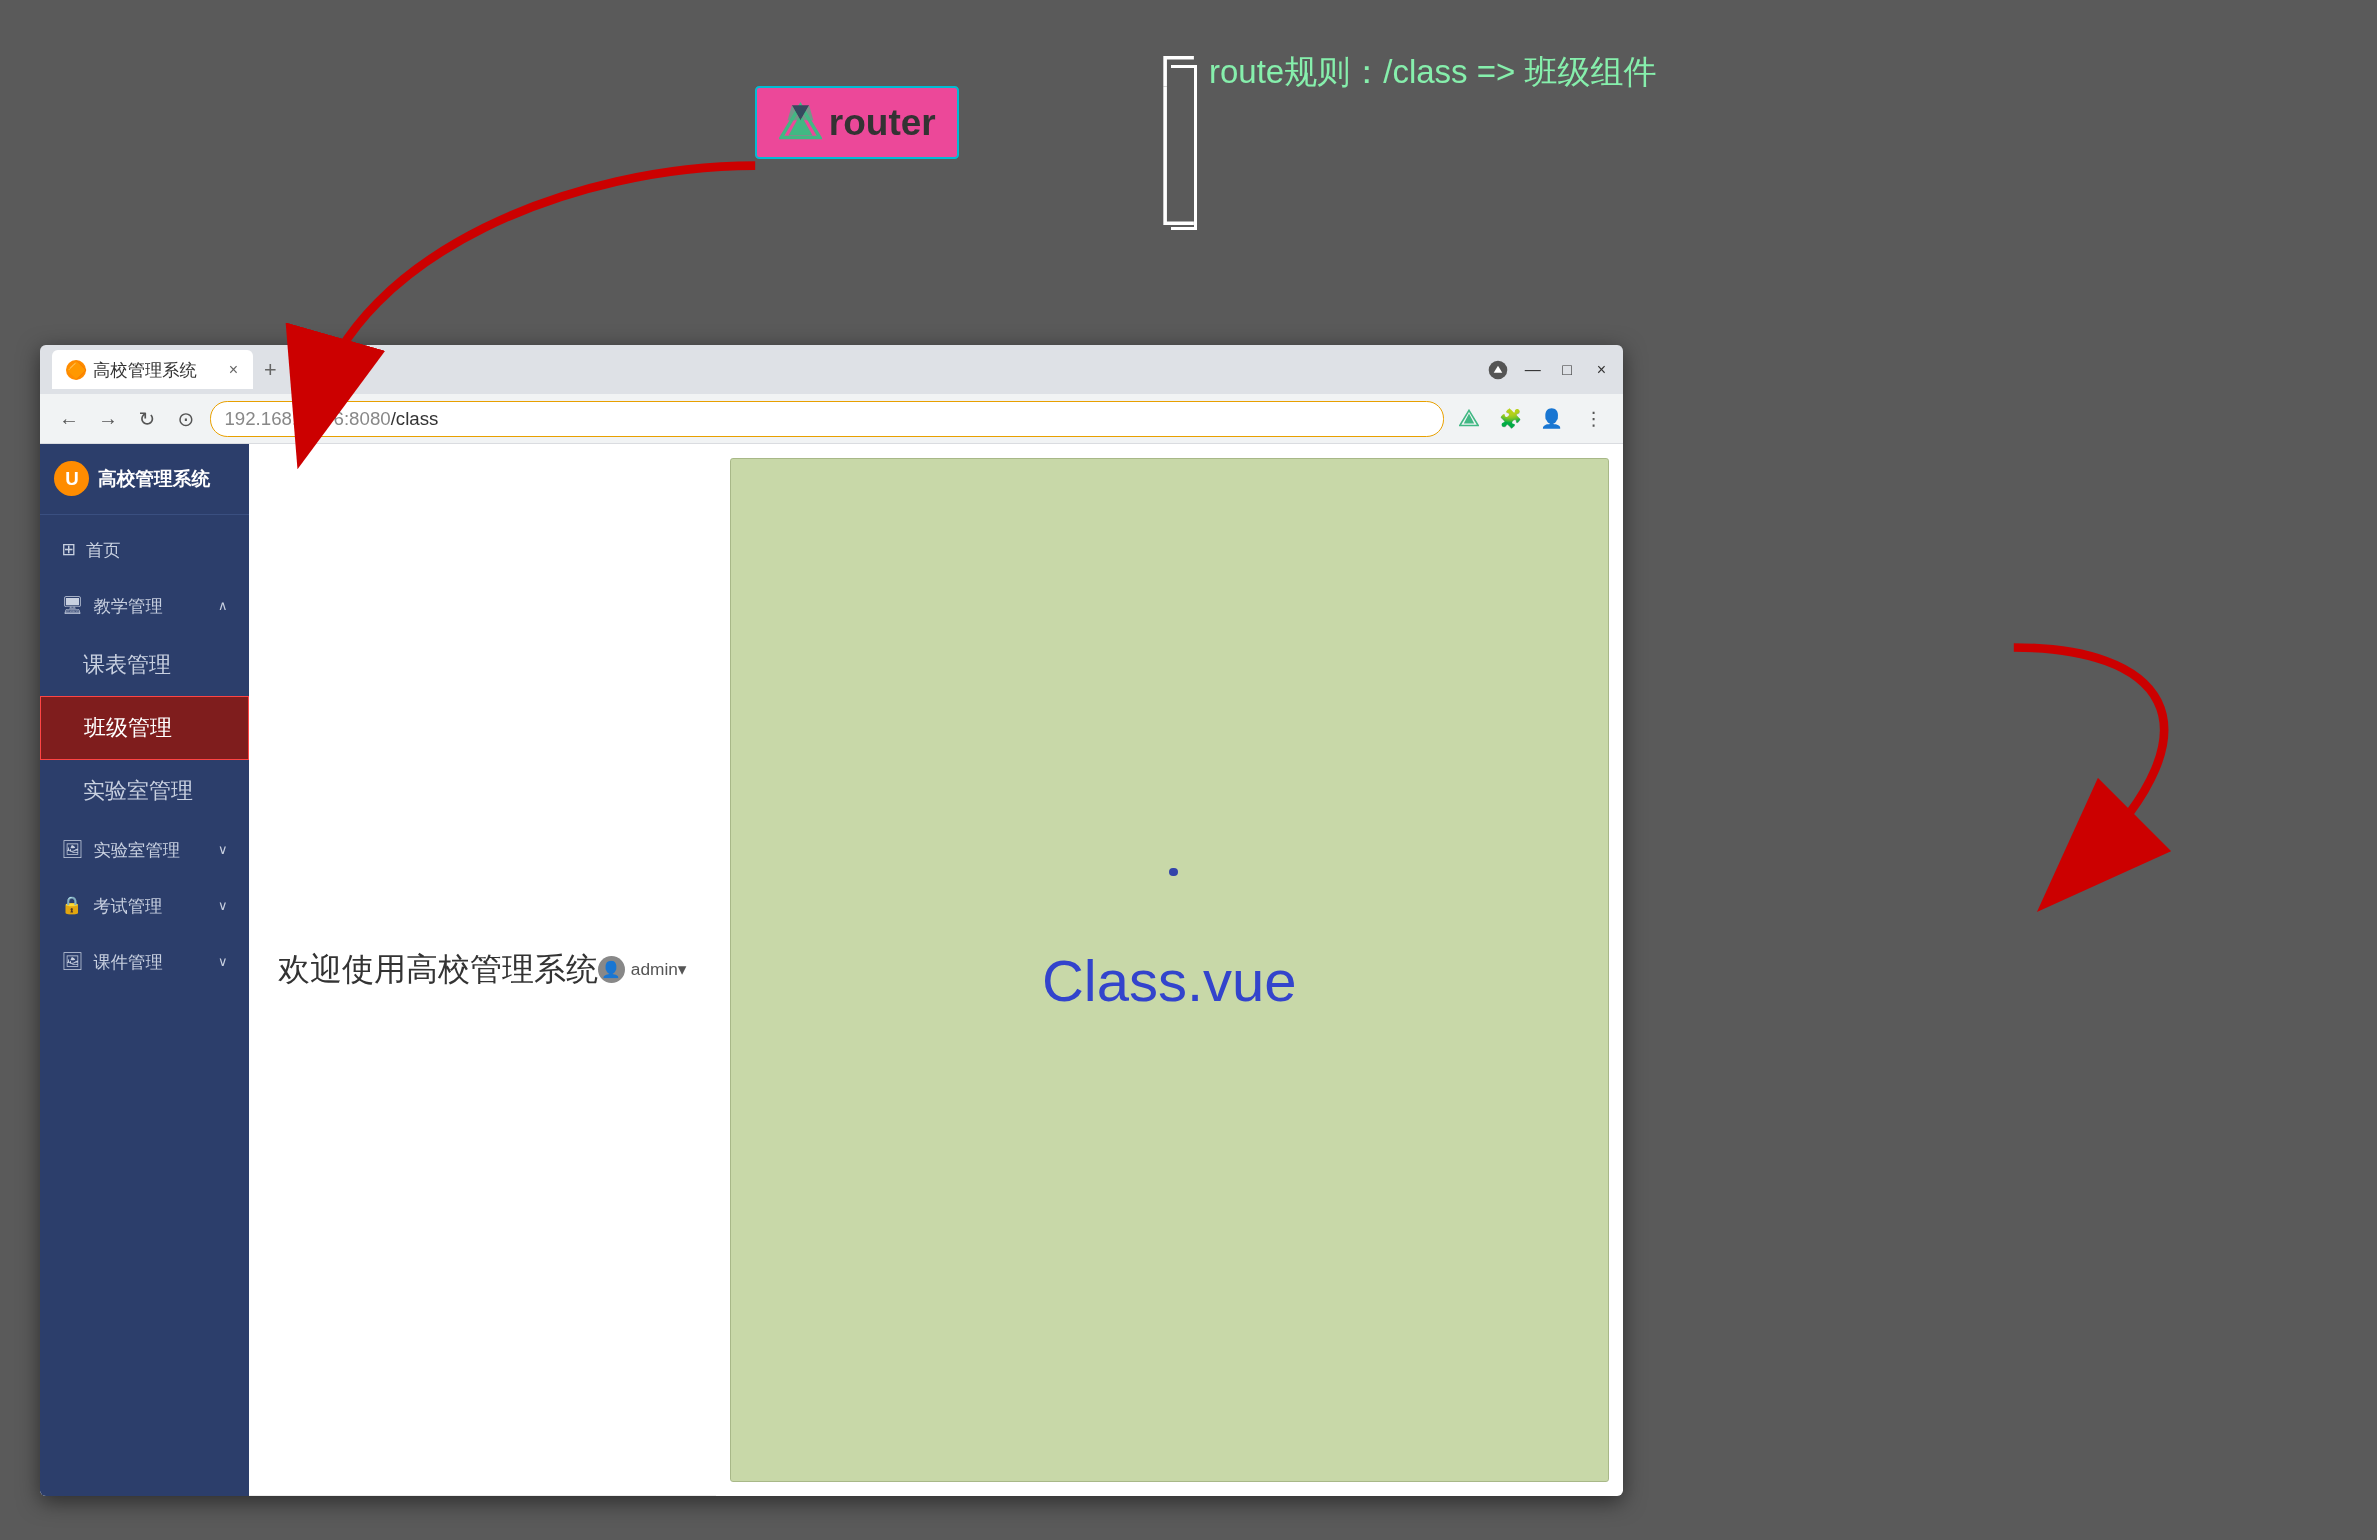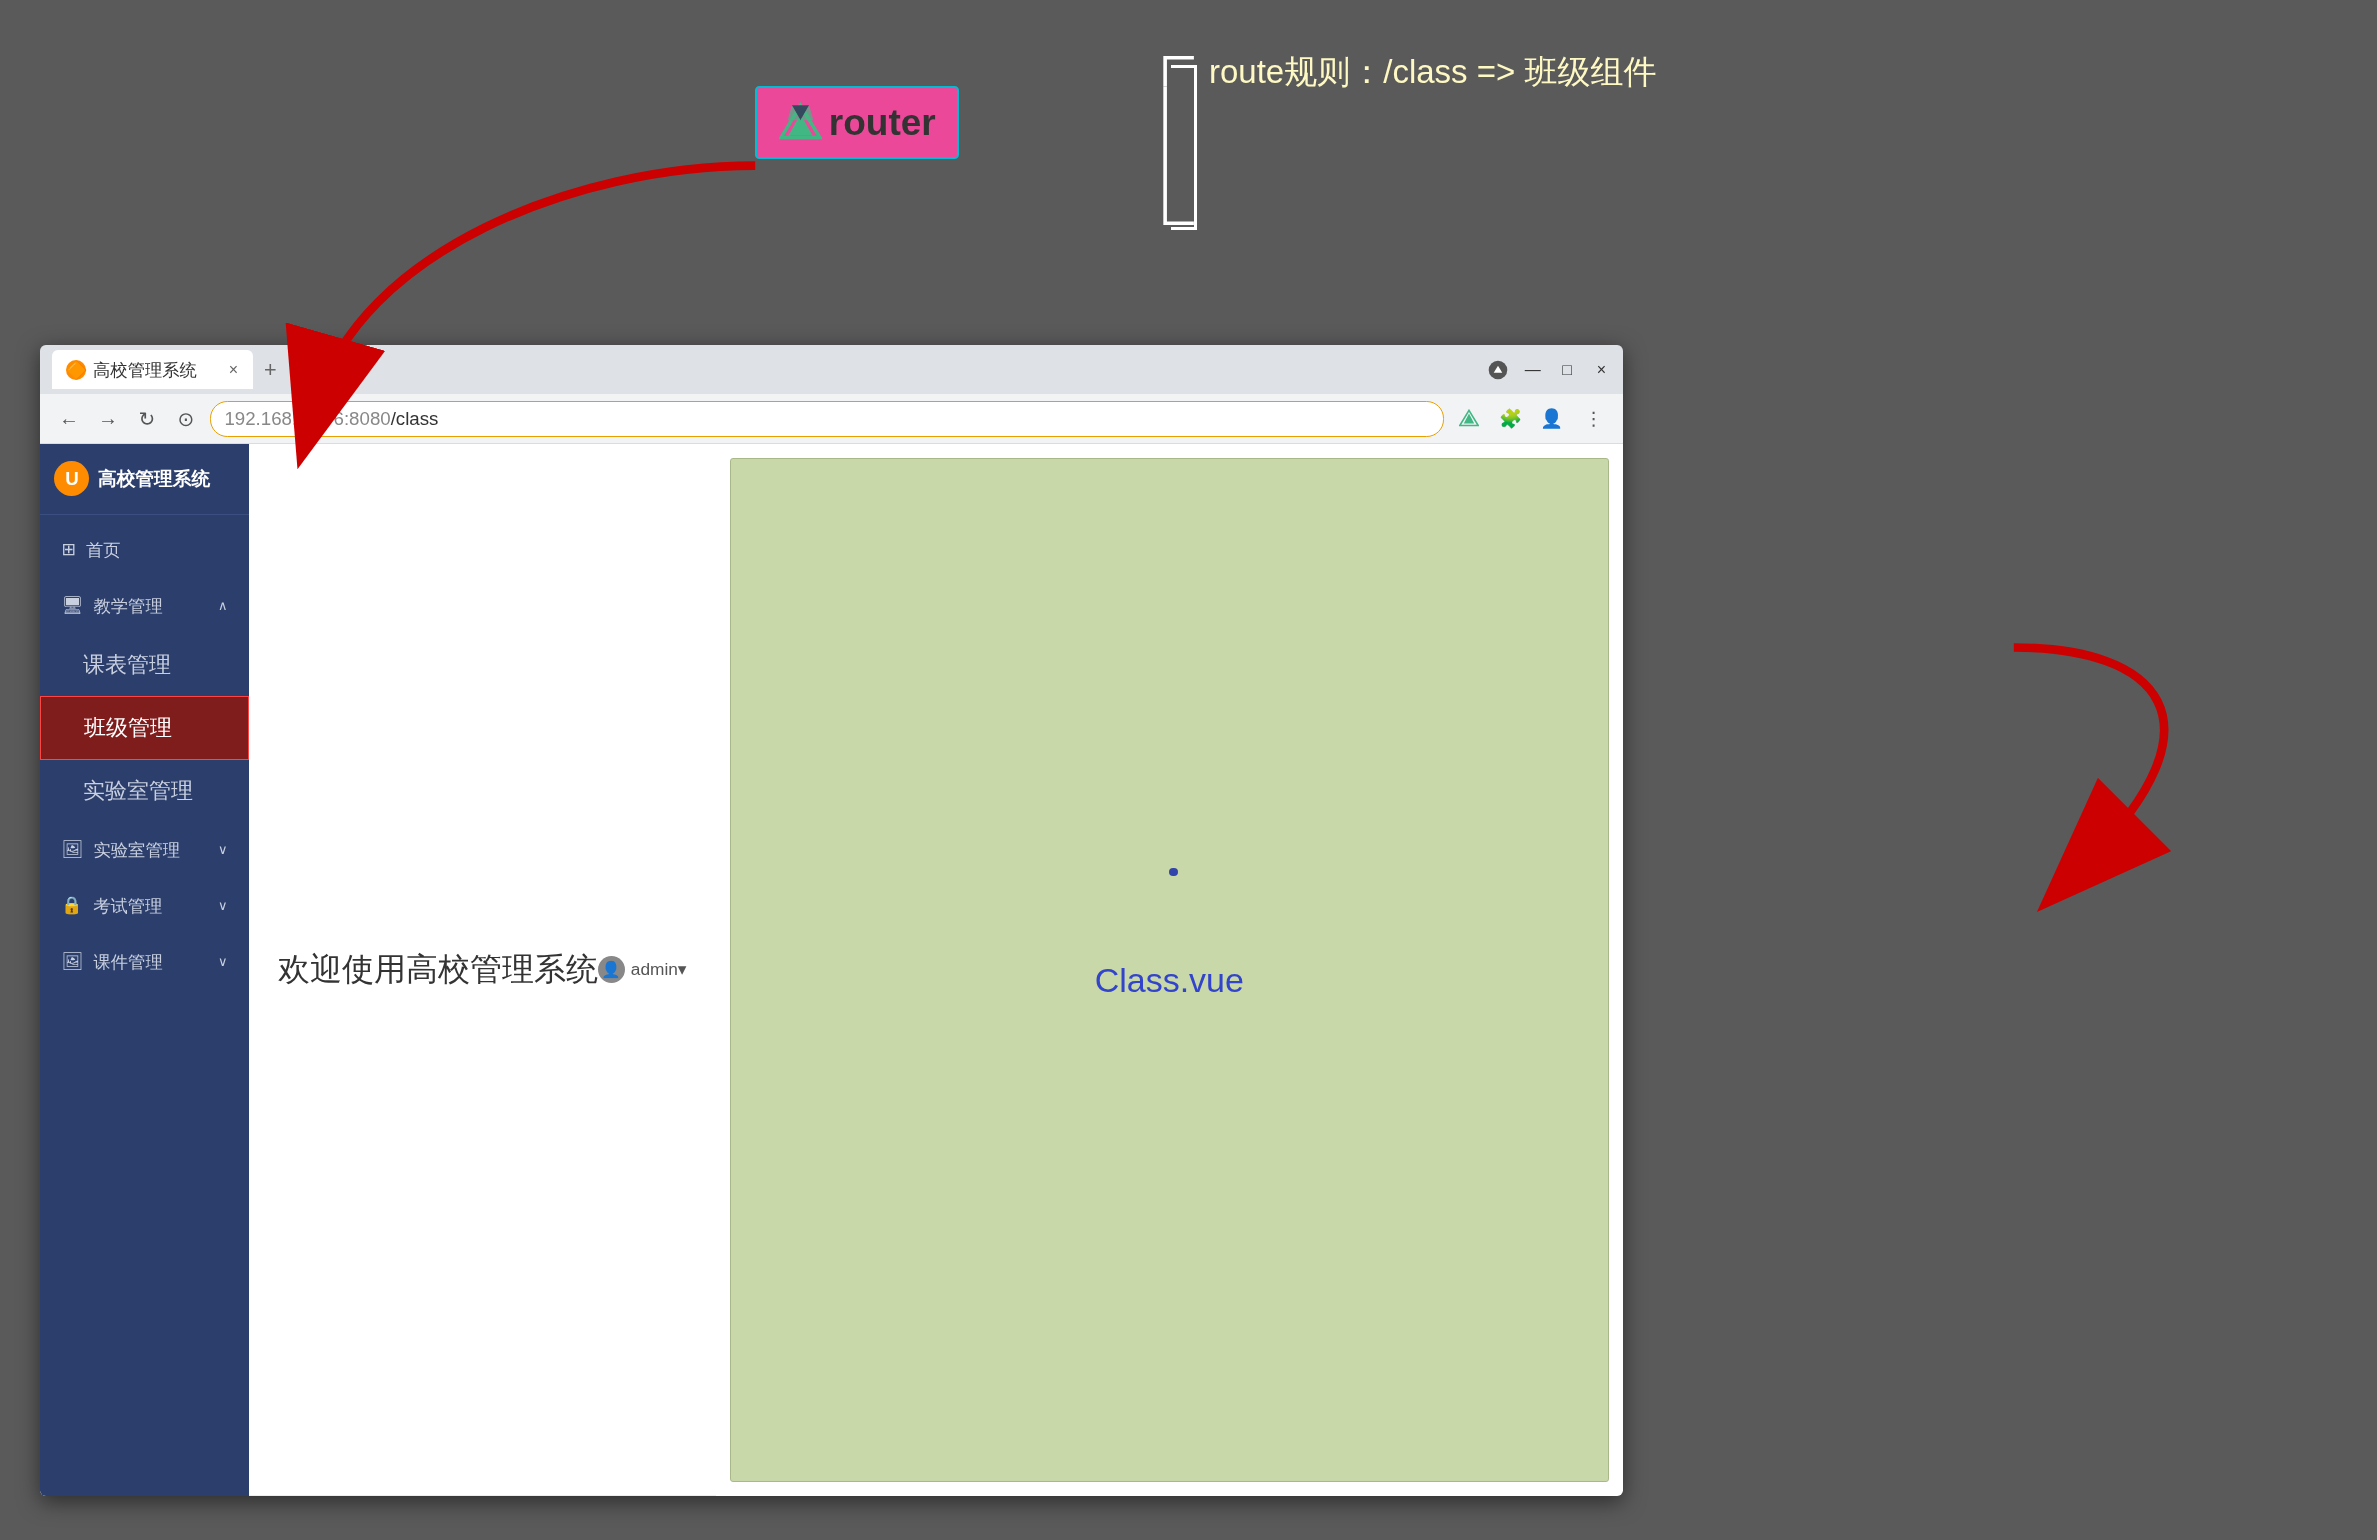--- a/index.html
+++ b/index.html
@@ -335,7 +335,7 @@
   <span class="router-text">router</span>
 </div>
 
-<div style="position:absolute; top:50px; left:1209px; font-size:33px; color:#fef9c3; white-space:nowrap; z-index:10;">route规则：/class =&gt;  班级组件</div>
+<div style="position:absolute; top:50px; left:1209px; font-size:33px; color:#86efac; white-space:nowrap; z-index:10;">route规则：/class =&gt;  班级组件</div>
 
 <div style="position:absolute; top:65px; left:1171px; width:26px; height:165px; 
             border-top: 3.6px solid white; border-right: 3.6px solid white; border-bottom: 3.6px solid white;

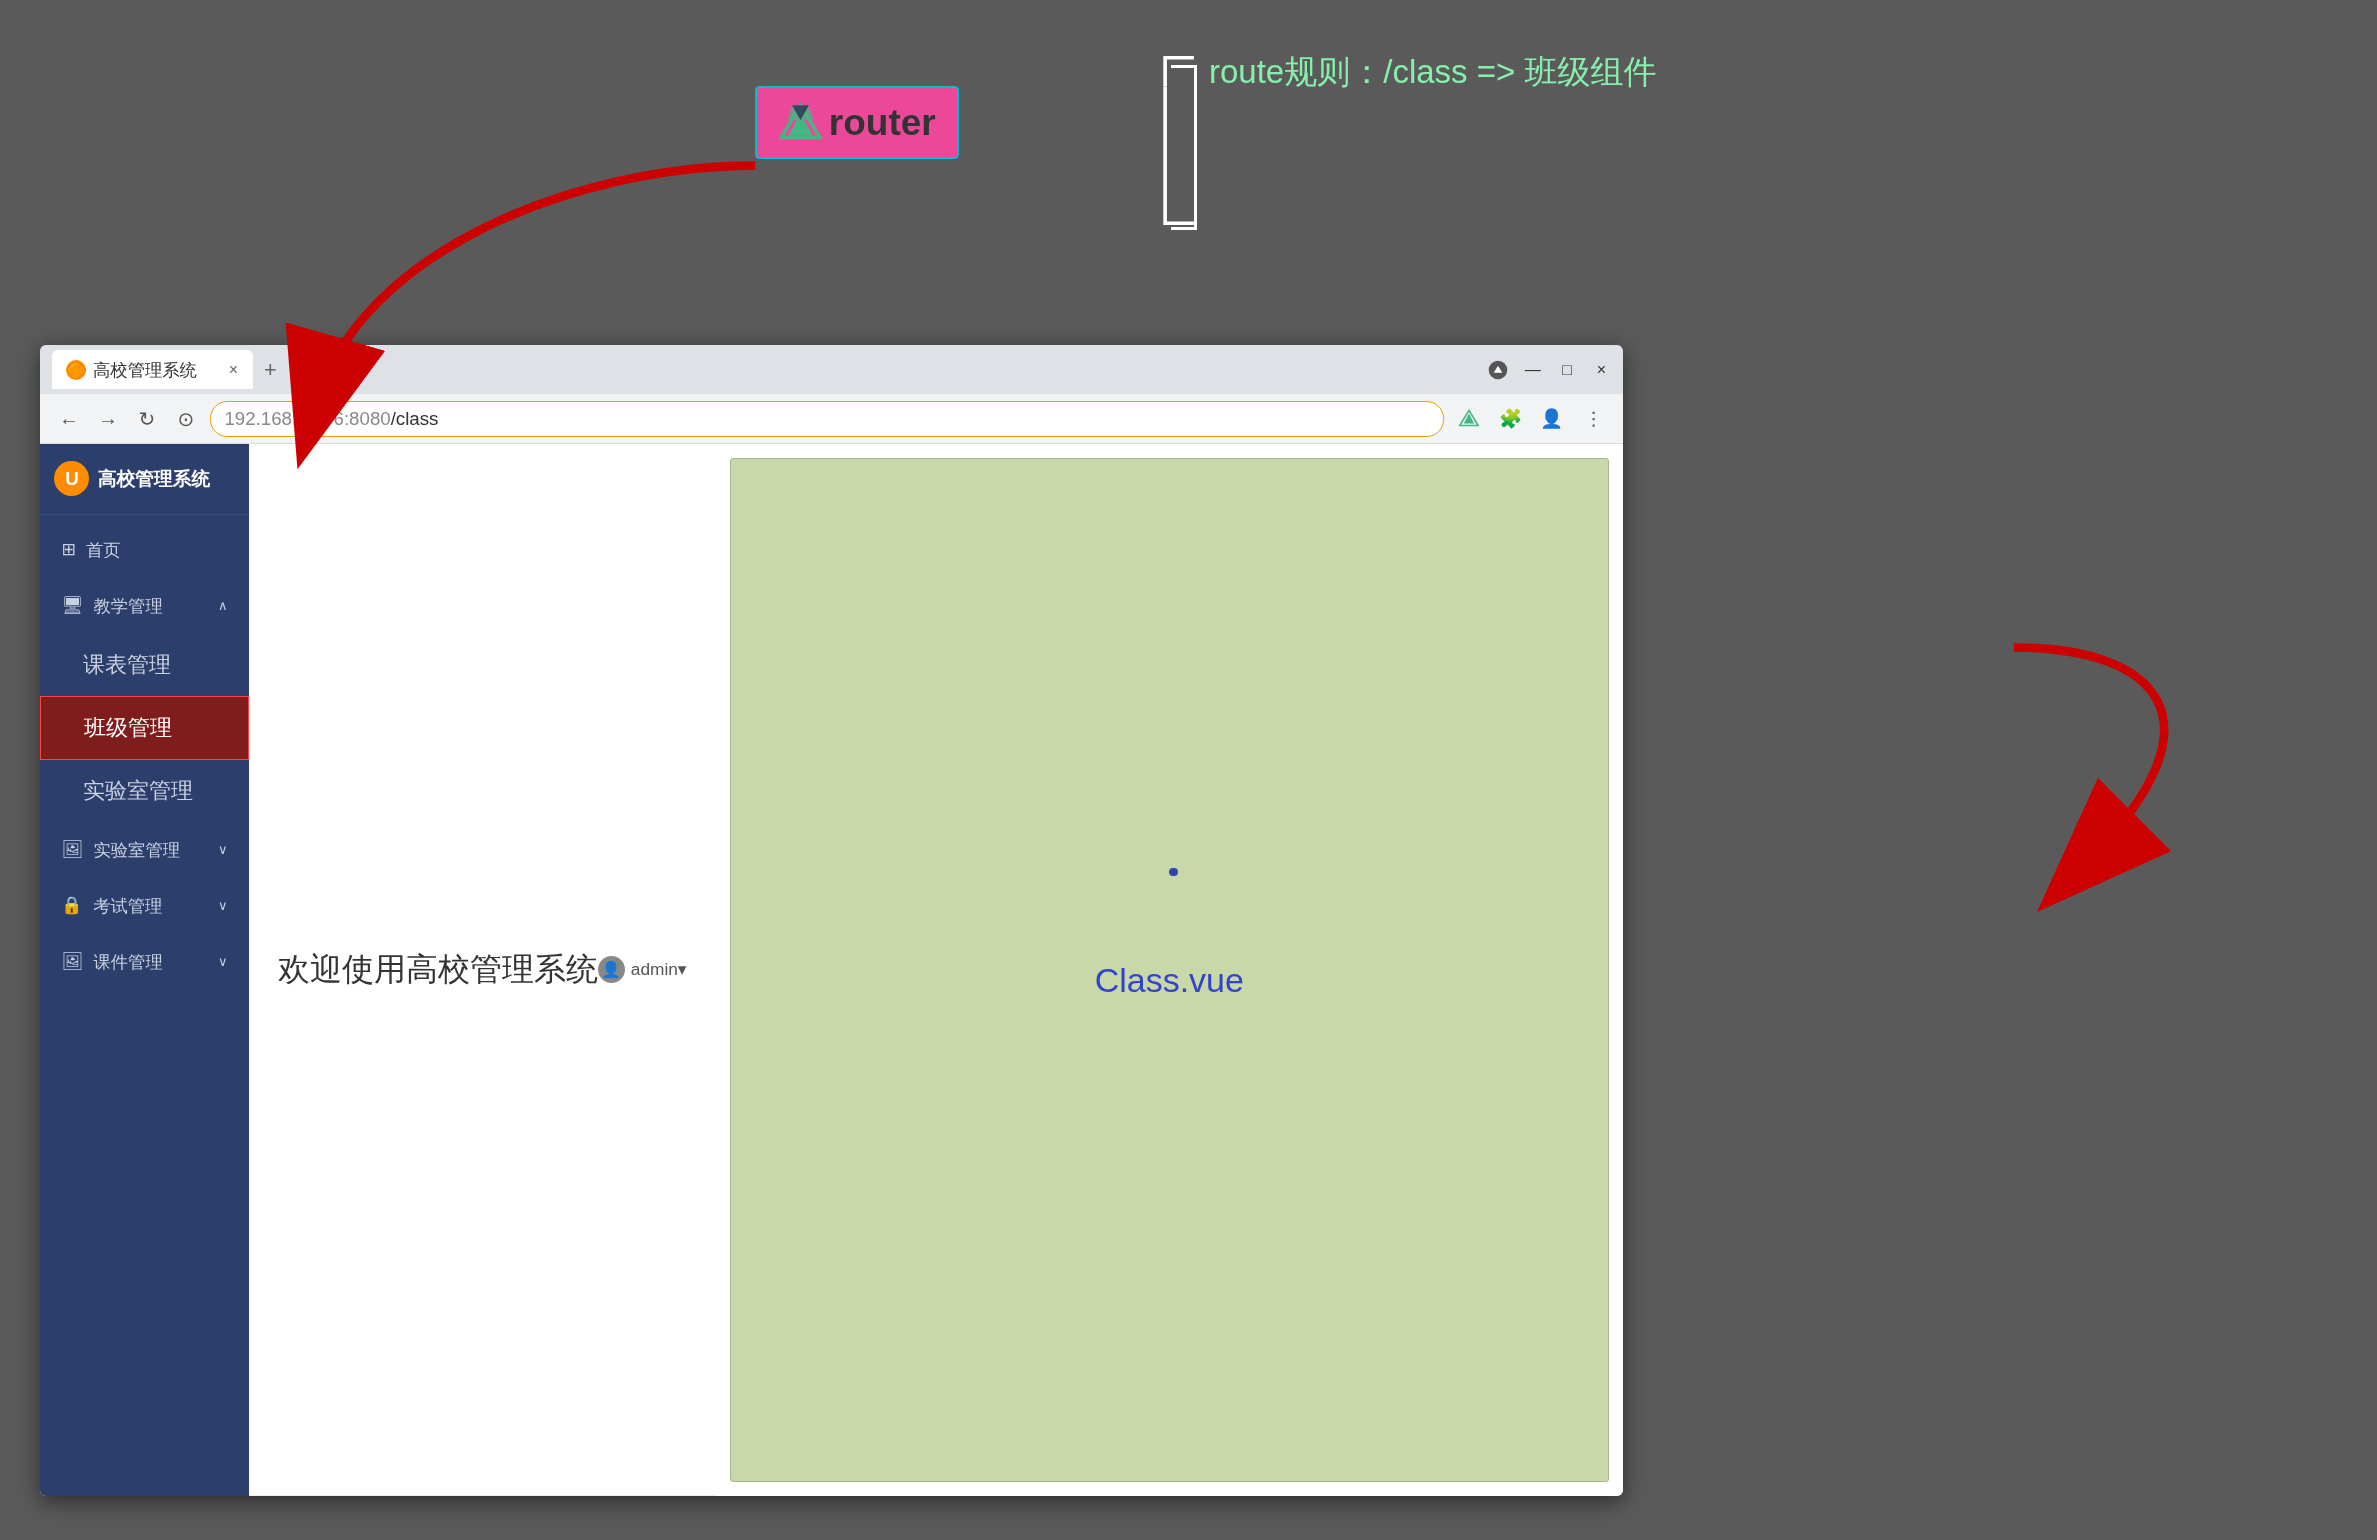--- a/index.html
+++ b/index.html
@@ -296,7 +296,7 @@
       left: 50%;
     }
     .class-label {
-      font-size: 34px;
+      font-size: 58px;
       color: #3344cc;
       font-weight: 500;
       margin-top: 21.6px;

